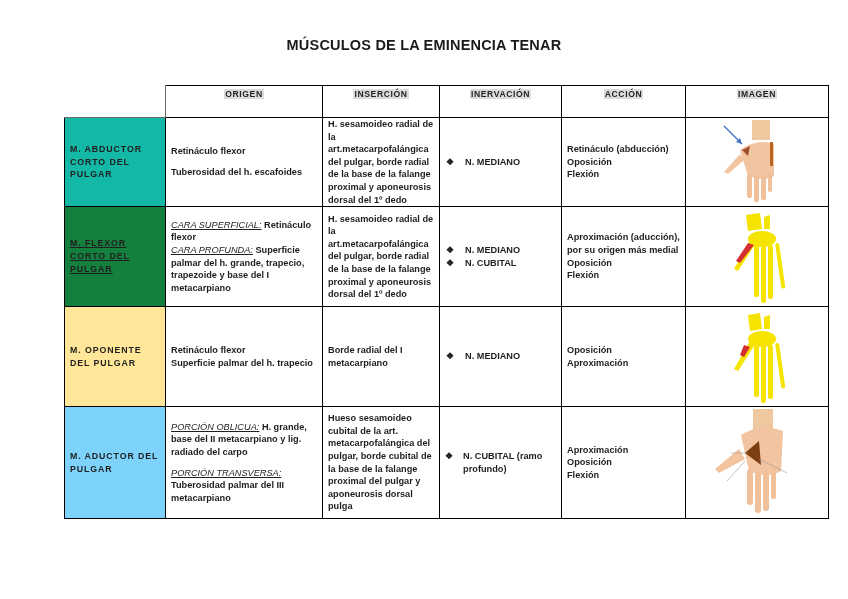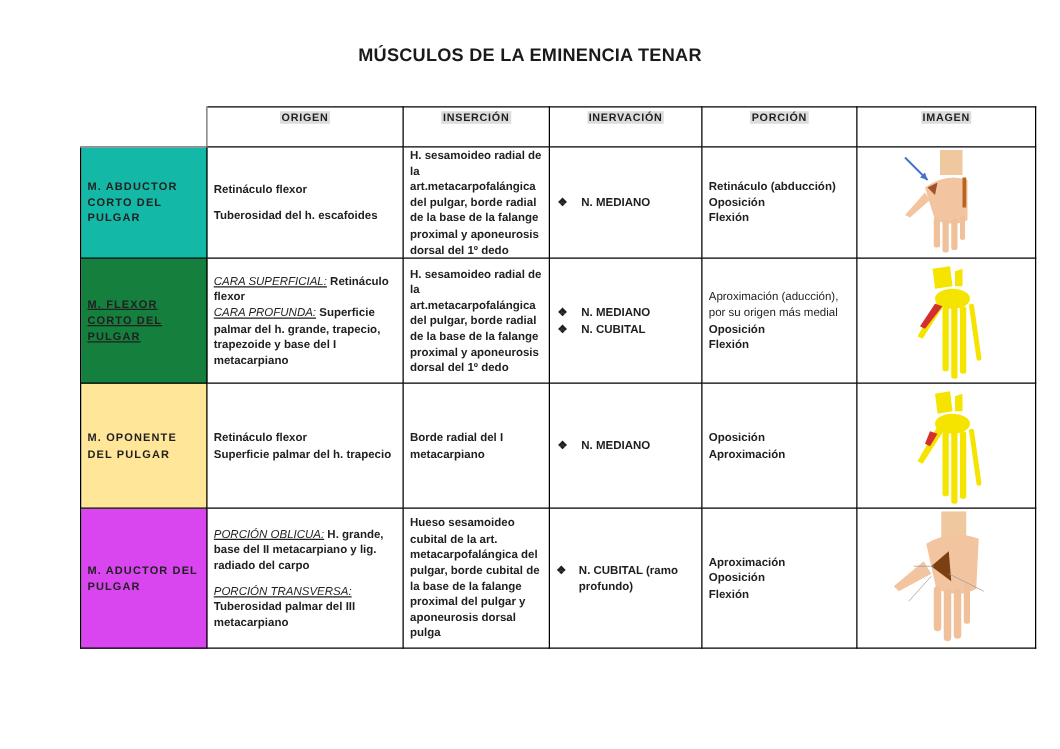--- a/index.html
+++ b/index.html
@@ -43,7 +43,7 @@
     <td class="hdr"><span>ORIGEN</span></td>
     <td class="hdr"><span>INSERCIÓN</span></td>
     <td class="hdr"><span>INERVACIÓN</span></td>
-    <td class="hdr"><span>PORCIÓN</span></td>
+    <td class="hdr"><span>ACCIÓN</span></td>
     <td class="hdr"><span>IMAGEN</span></td>
   </tr>
 

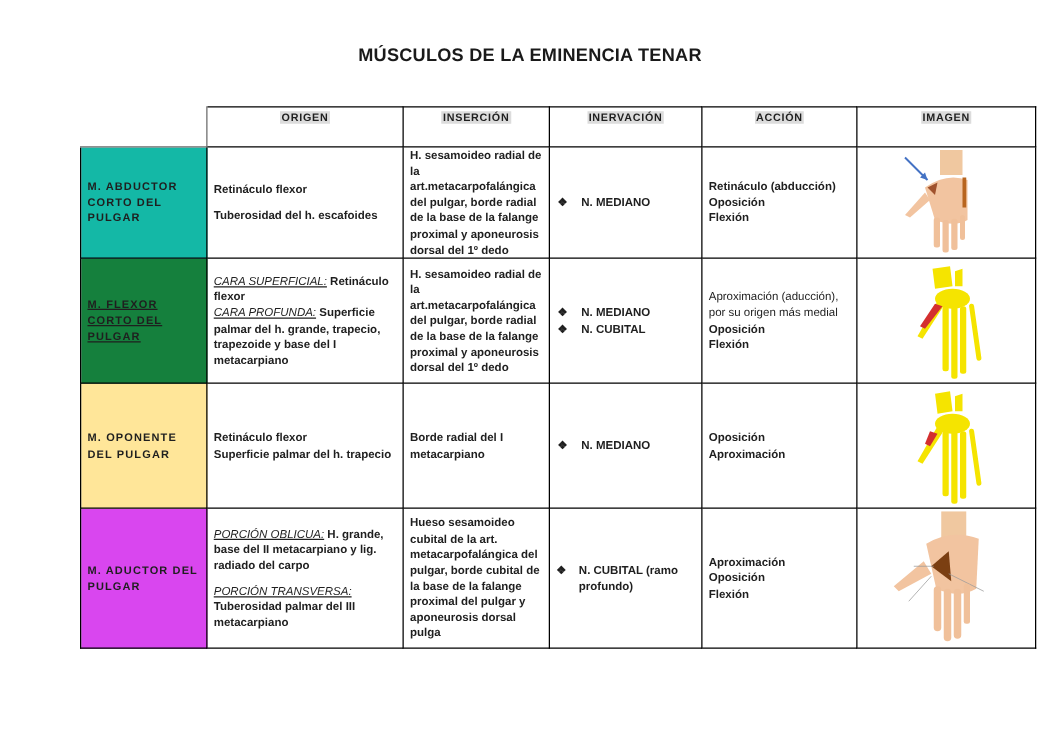--- a/index.html
+++ b/index.html
@@ -21,7 +21,7 @@
   .bullet .dia { width:10px; text-align:center; font-size:9px; }
   .imgcell { padding:0 !important; position:relative; }
   .imgcell svg { display:block; margin:0 auto; }
-  .thin { font-weight:normal; }
+  .thin { font-weight:bold; }
 </style>
 </head>
 <body>

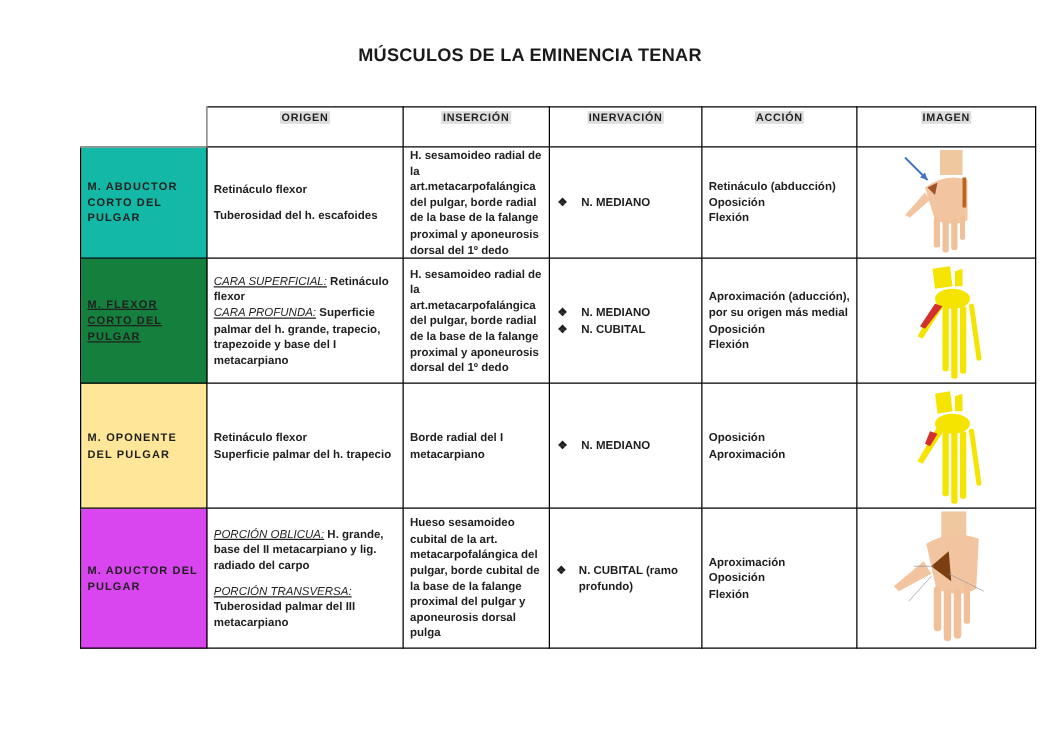--- a/index.html
+++ b/index.html
@@ -14,7 +14,7 @@
   .c-blue { background:#14b8a6; }
   .c-green { background:#15803d;text-decoration:underline; }
   .c-yellow { background:#ffe699;margin-top:44px; }
-  .c-pink { background:#d946ef; }
+  .c-pink { background:#7dd3fc; }
   .u { text-decoration:underline; font-style:italic; font-weight:normal; }
   .gap { height:8px; display:block; }
   .bullet { display:flex; gap:10px; align-items:flex-start; }

